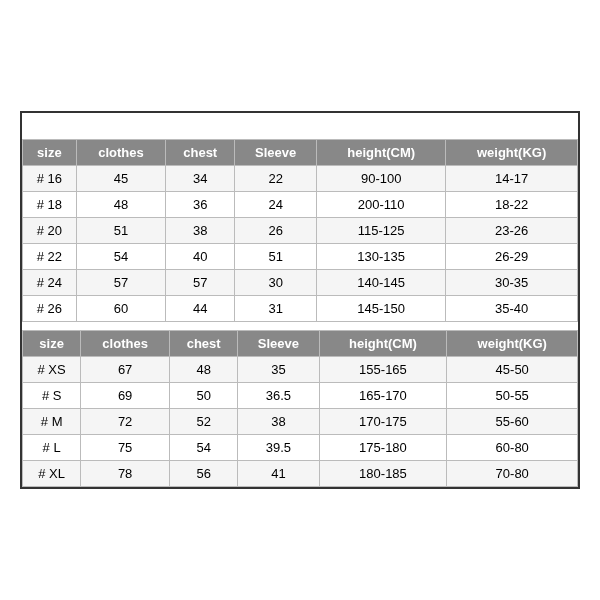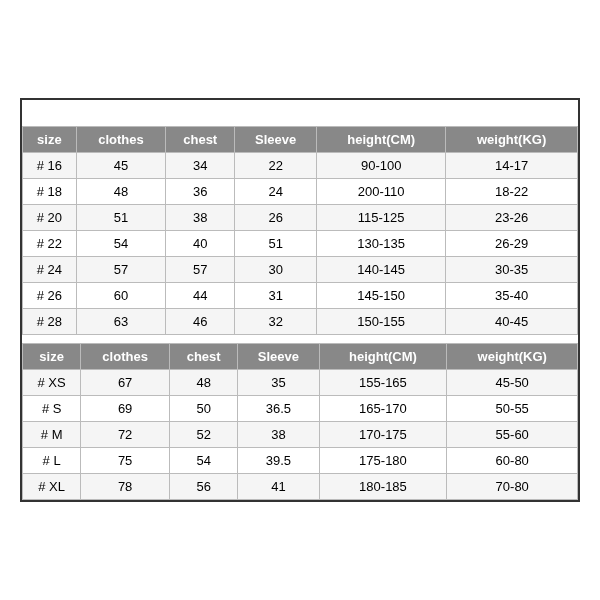--- a/index.html
+++ b/index.html
@@ -122,14 +122,6 @@
             <td>145-150</td>
             <td>35-40</td>
           </tr>
-          <tr>
-            <td># 28</td>
-            <td>63</td>
-            <td>46</td>
-            <td>32</td>
-            <td>150-155</td>
-            <td>40-45</td>
-          </tr>
         </tbody>
     </table>
   </div>

